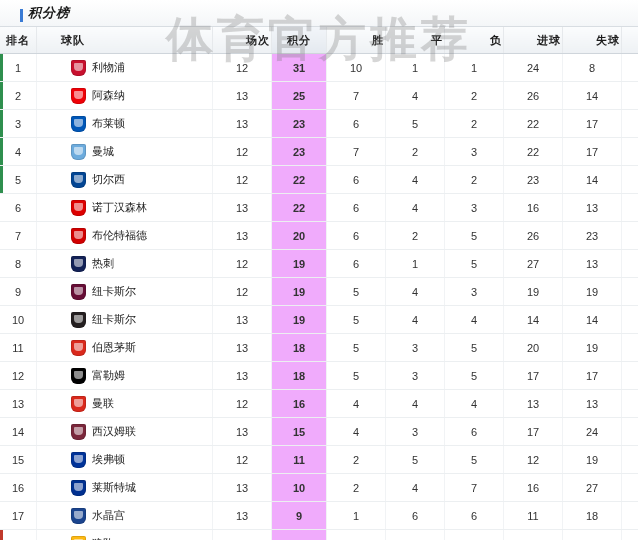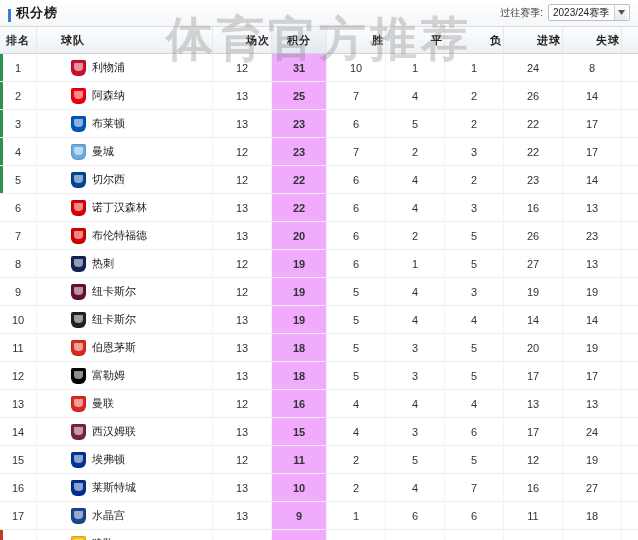--- a/index.html
+++ b/index.html
@@ -22,7 +22,7 @@
     border-bottom:1px solid #d8dde2;
     display:flex;align-items:center;
   }
-  .title-wrap{display:flex;align-items:flex-end;padding-left:8px;}
+  .title-wrap{display:flex;align-items:flex-end;padding-left:20px;font-style:italic;}
   .title-bar{width:3px;height:13px;background:#3a7bd5;margin-right:5px;}
   .title-text{font-size:13px;font-weight:bold;color:#1b1b1b;letter-spacing:1px;}
   .season-wrap{

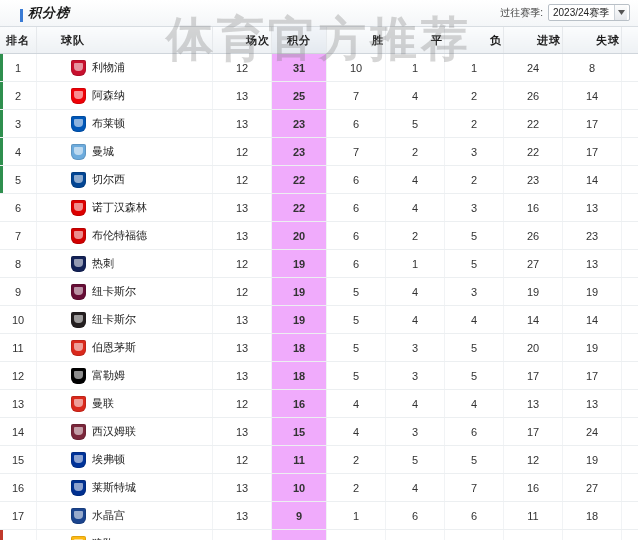--- a/index.html
+++ b/index.html
@@ -114,17 +114,6 @@
     <div class="title-wrap">
       <div class="title-bar"></div>
       <div class="title-text">积分榜</div>
-    </div>
-    <div class="season-wrap">
-      <span>过往赛季:</span>
-      <div class="season-select">
-        <span>2023/24赛季</span>
-        <span class="caret">
-          <svg width="7" height="5" viewBox="0 0 7 5">
-              <path d="M0 0 L7 0 L3.5 5 Z" fill="#555"></path>
-            </svg>
-        </span>
-      </div>
     </div>
   </div>
 

